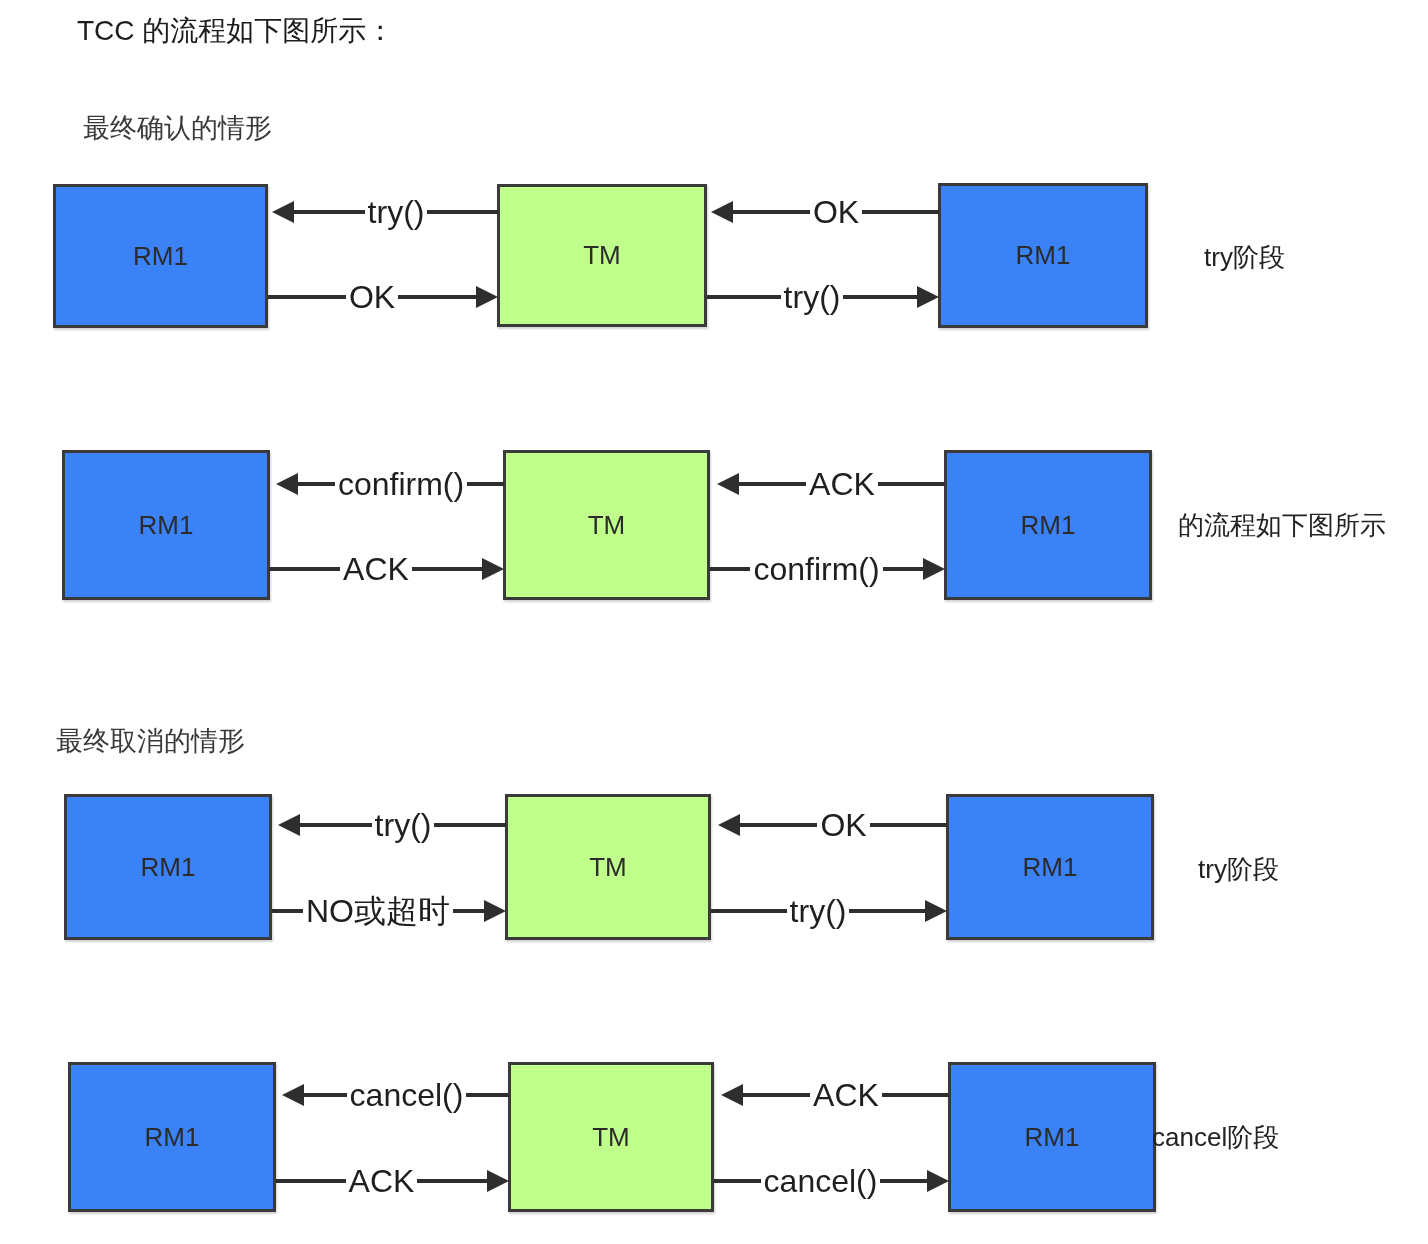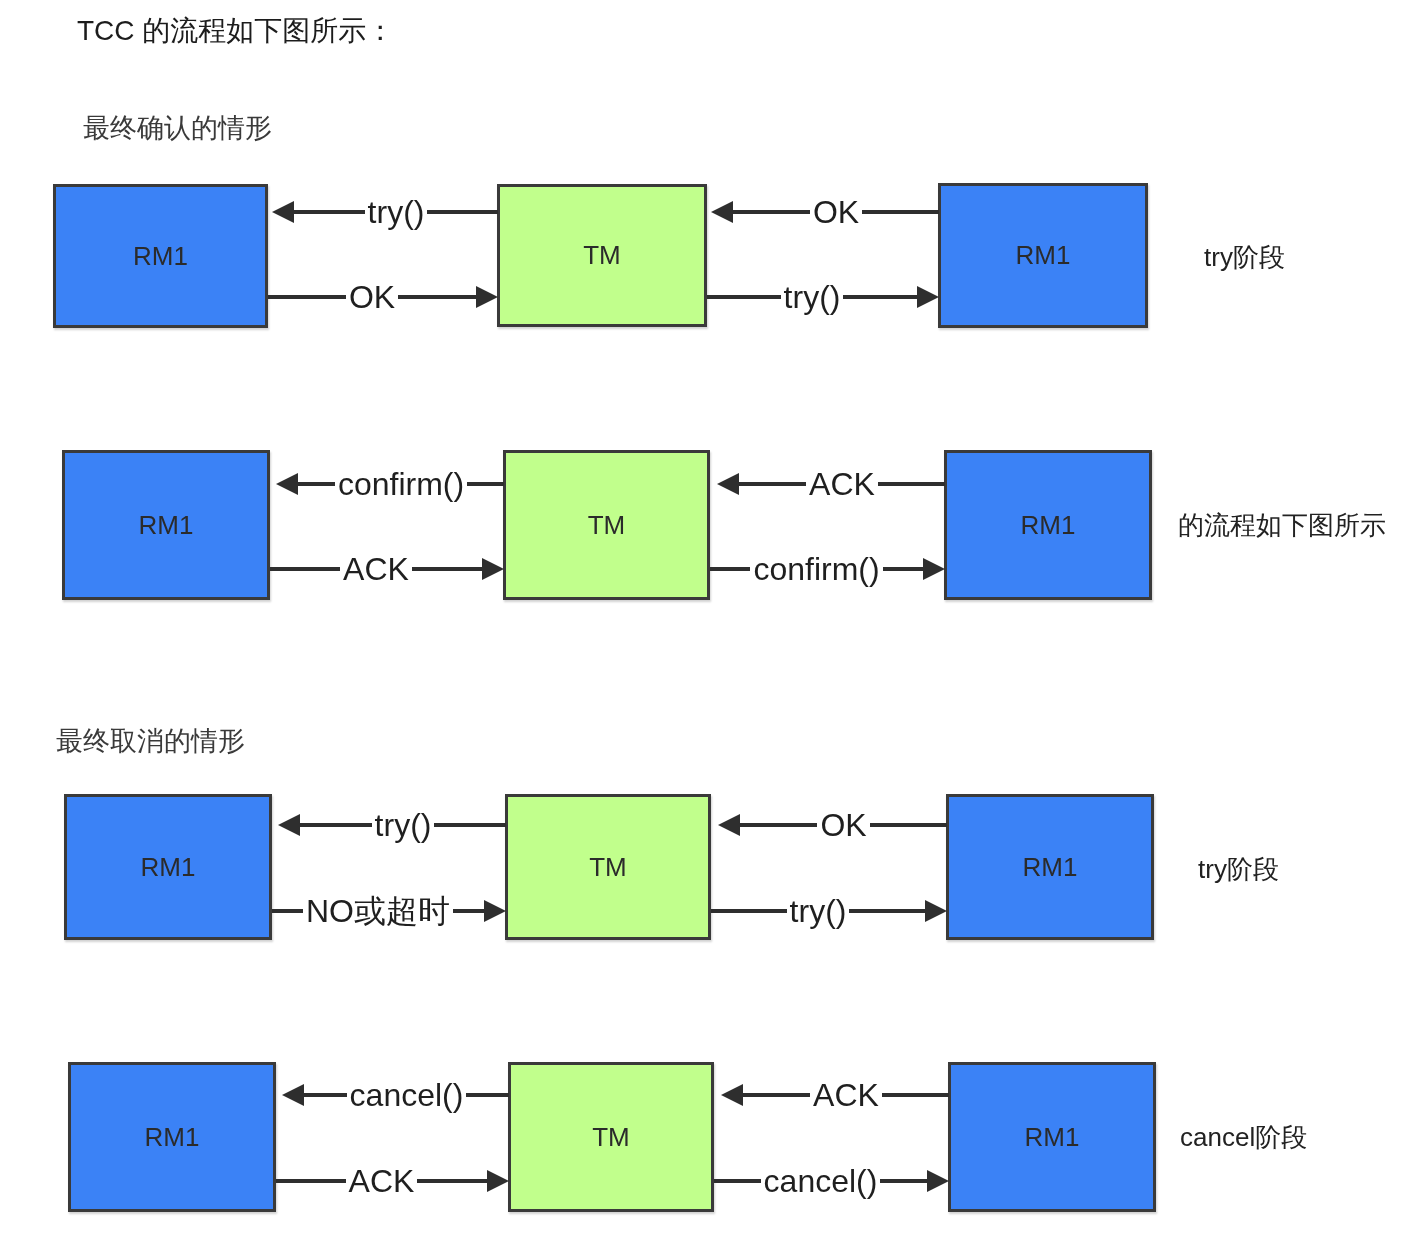--- a/index.html
+++ b/index.html
@@ -287,7 +287,7 @@
     <span class="head right"></span>
   </div>
 
-  <div class="phase-label" style="left:1180px; top:1120px;">cancel阶段</div>
+  <div class="phase-label" style="left:1152px; top:1120px;">cancel阶段</div>
 </div>
 
 </body></html>

